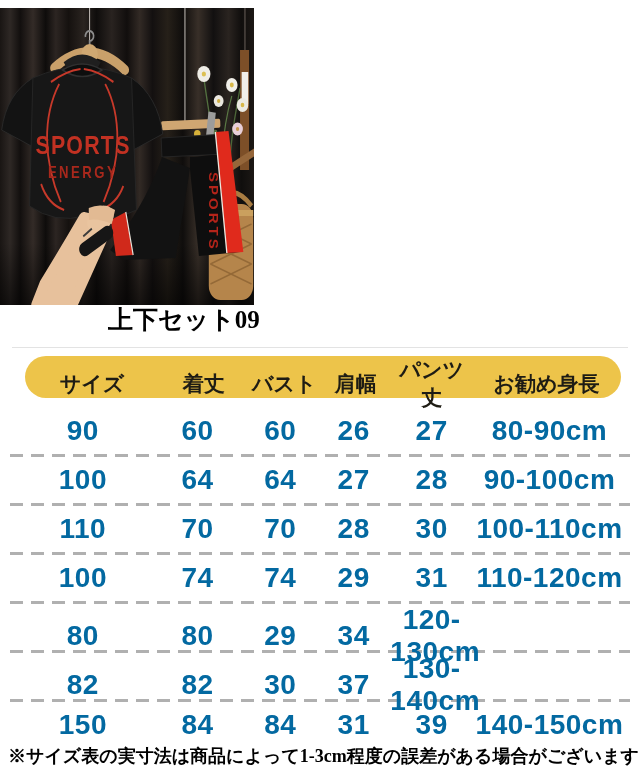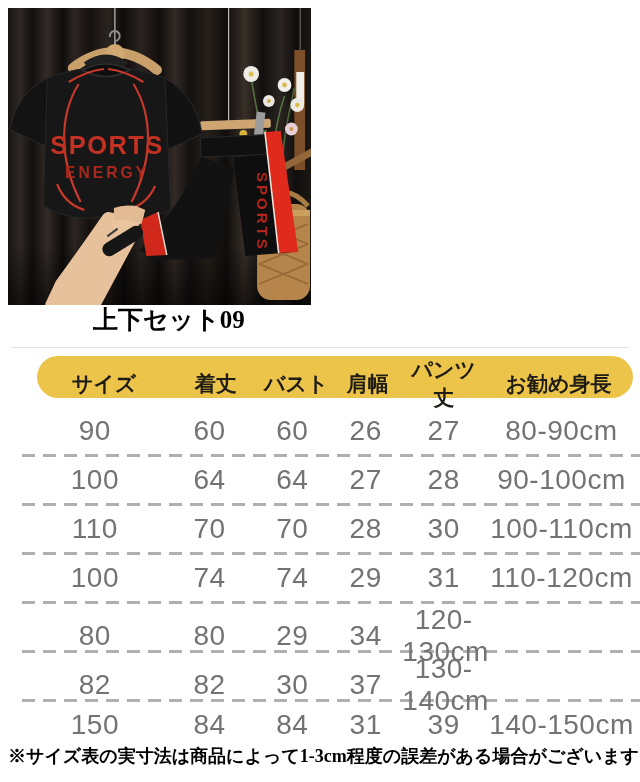--- a/index.html
+++ b/index.html
@@ -14,7 +14,7 @@
     font-family:"Liberation Sans",sans-serif;color:var(--text-dark);
   }
   
-  .photo{position:absolute;left:8px;top:8px;width:303px;height:297px;}
+  .photo{position:absolute;left:0;top:8px;width:254px;height:297px;}
   .photo svg{display:block;width:100%;height:100%;}
   
   .caption{

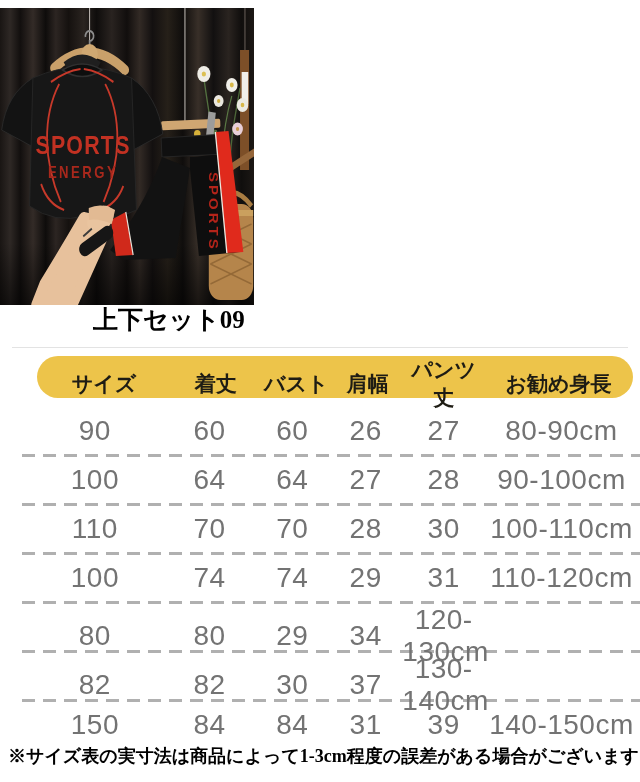--- a/index.html
+++ b/index.html
@@ -18,7 +18,7 @@
   .photo svg{display:block;width:100%;height:100%;}
   
   .caption{
-    position:absolute;left:93px;top:305px;
+    position:absolute;left:108px;top:305px;
     font-family:"Liberation Serif",serif;font-weight:600;
     font-size:25px;line-height:30px;color:#000;
   }

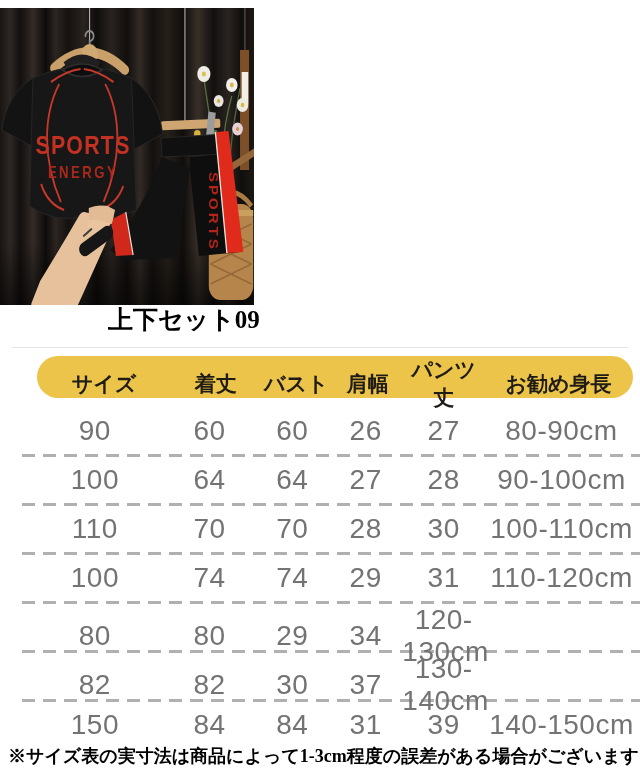--- a/index.html
+++ b/index.html
@@ -25,7 +25,7 @@
   
   .hairline{position:absolute;left:12px;right:12px;top:347px;height:1px;background:#e3e3e3;}
   
-  .size-table{position:absolute;left:26px;top:356px;width:612px;}
+  .size-table{position:absolute;left:14px;top:356px;width:612px;}
   .grid-cols{
     display:grid;
     grid-template-columns:22.5% 15% 12% 12% 13.5% 25%;

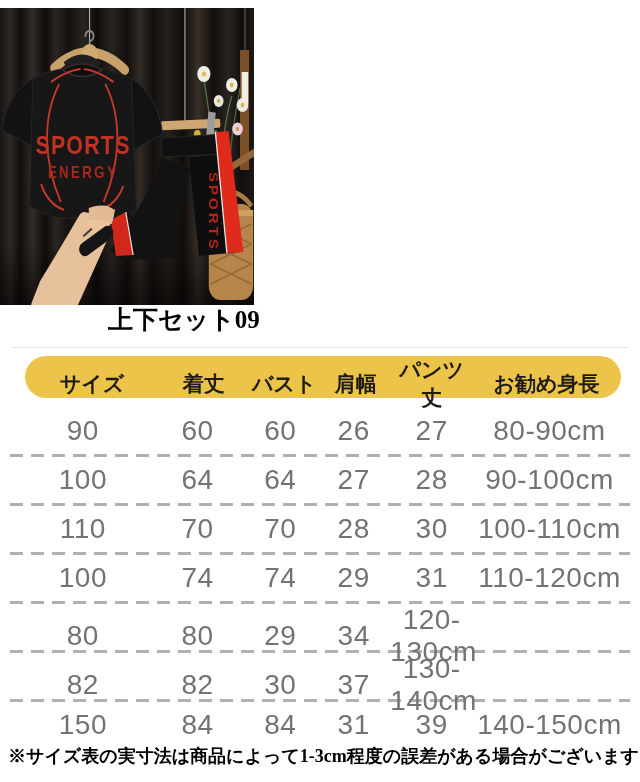--- a/index.html
+++ b/index.html
@@ -36,7 +36,7 @@
     background:var(--header-bg);border-radius:21px;
     font-size:21px;font-weight:700;color:#1e1c14;
   }
-  .data-row{height:46px;font-size:28px;font-weight:400;color:#737373;letter-spacing:0.5px;}
+  .data-row{height:46px;font-size:28px;font-weight:700;color:#0369a1;letter-spacing:0.5px;}
   .data-row.first{margin-top:10px;}
   .dash-divider{
     height:3px;margin:0 -4px;

